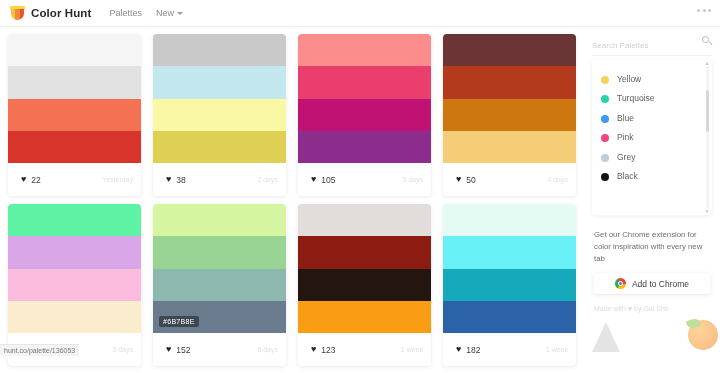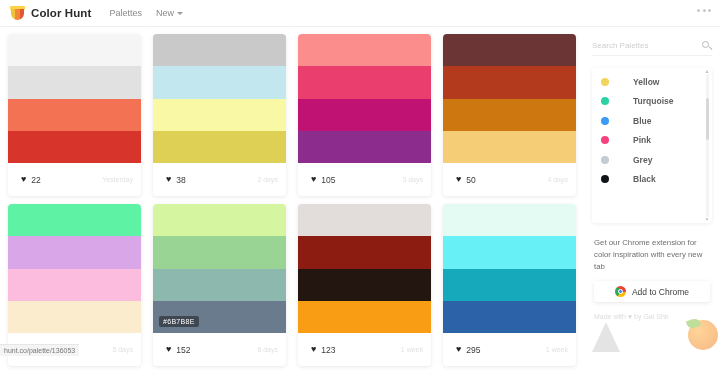--- a/index.html
+++ b/index.html
@@ -95,8 +95,8 @@
     padding: 8px 8px 0 6px;
   }
   .search-box {
-    display: flex; align-items: center; justify-content: space-between;
-    height: 20px; border-bottom: 1px solid #efefef; margin-bottom: 12px;
+    display: flex; justify-content: space-between;
+    height: 20px; border-bottom: 1px solid #efefef; margin-bottom: 4px;
   }
   .search-input {
     border: none; outline: none; background: transparent;

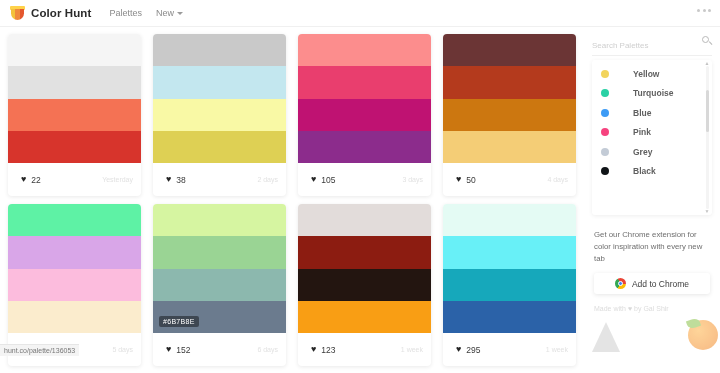--- a/index.html
+++ b/index.html
@@ -120,8 +120,8 @@
     padding: 4px 0 4px 0; height: 155px; overflow: hidden;
   }
   .filter-row {
-    display: flex; align-items: center; gap: 24px;
-    height: 19.5px; padding: 0 9px; font-weight: bold;
+    display: flex; align-items: flex-end; gap: 8px;
+    height: 19.5px; padding: 0 9px;
   }
   .dot { width: 8px; height: 8px; border-radius: 50%; flex: 0 0 auto; }
   .filter-label { font-size: 8.5px; color: #5f5f5f; }

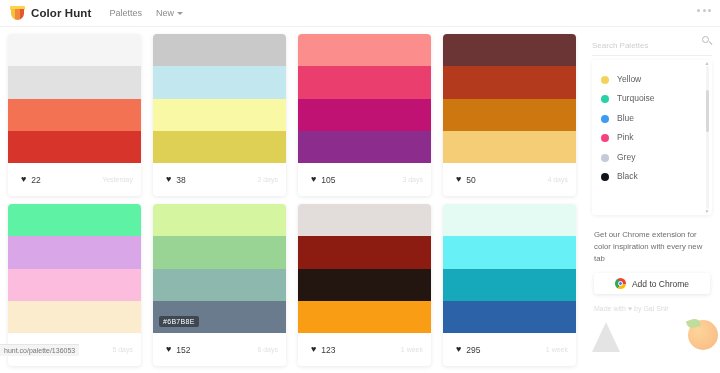--- a/index.html
+++ b/index.html
@@ -356,7 +356,7 @@
       <div class="card-foot">
         <div class="like">
           <span class="heart">♥</span>
-          <span class="like-count">295</span>
+          <span class="like-count">182</span>
         </div>
         <div class="date">1 week</div>
       </div>

